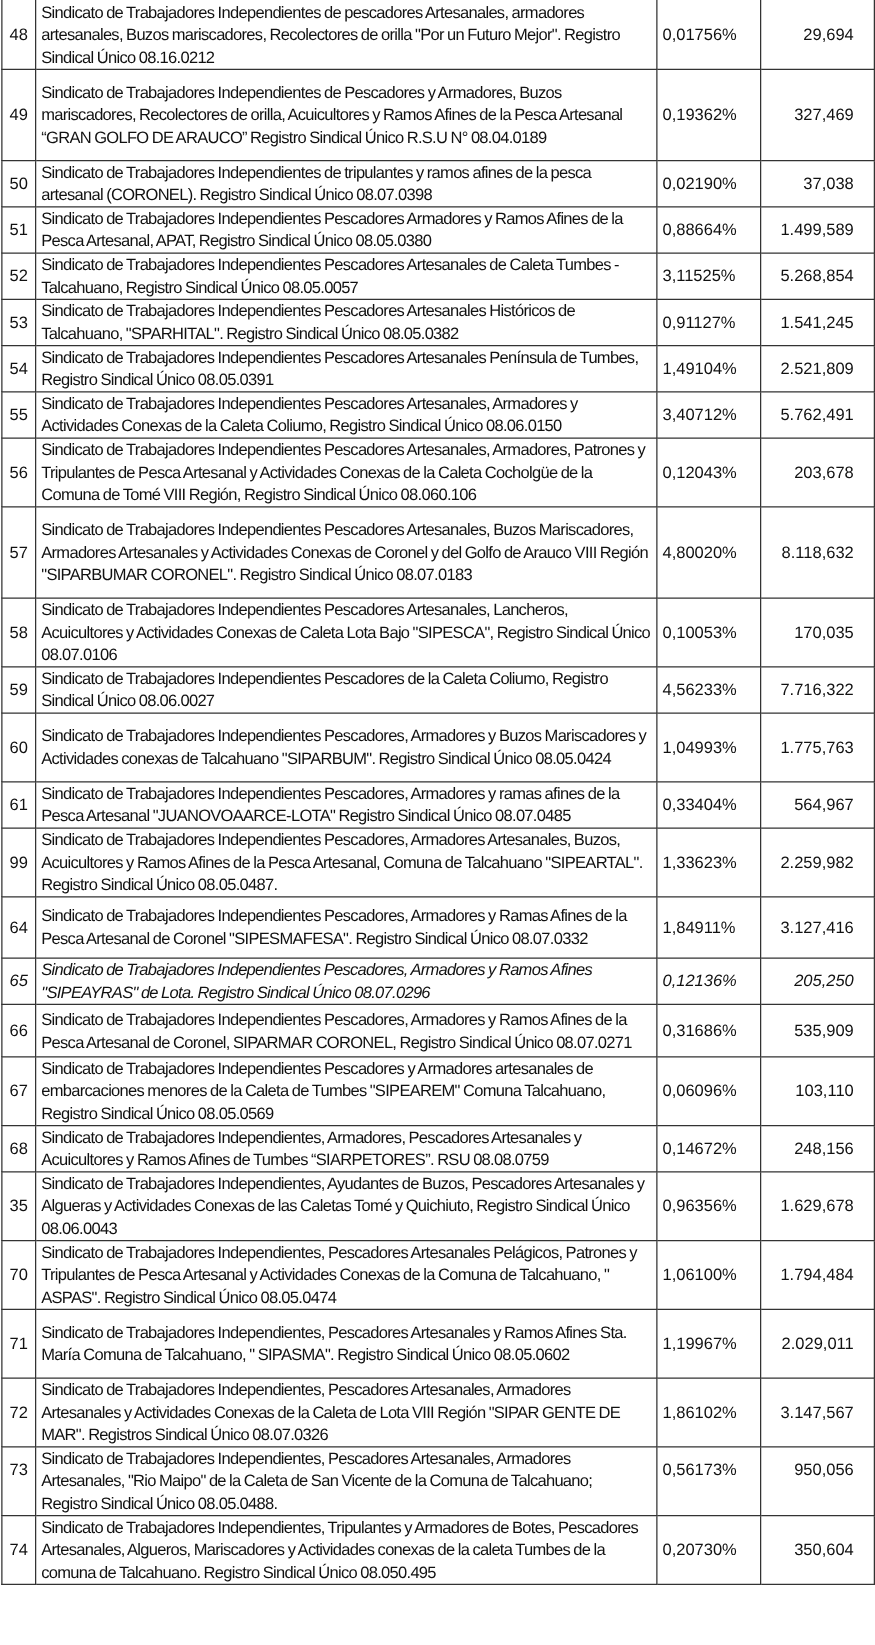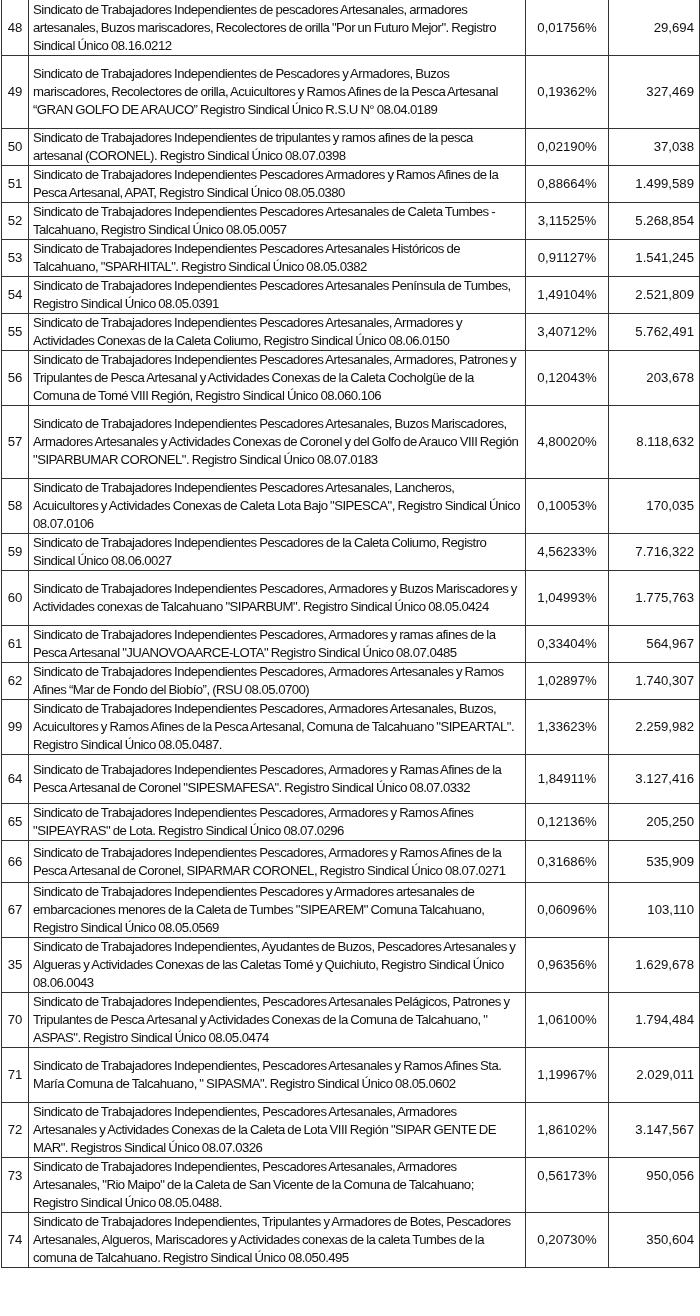--- a/index.html
+++ b/index.html
@@ -22,7 +22,7 @@
   }
   td.num { text-align: center; padding: 0 2px; }
   td.desc { letter-spacing: -0.55px; word-spacing: -0.5px; transform-origin: left; }
-  td.pct { text-align: center; }
+  td.pct { text-align: left; }
   td.val { text-align: right; padding-right: 5px; }
   col.c1 { width: 27px; }
   col.c2 { width: 497px; }

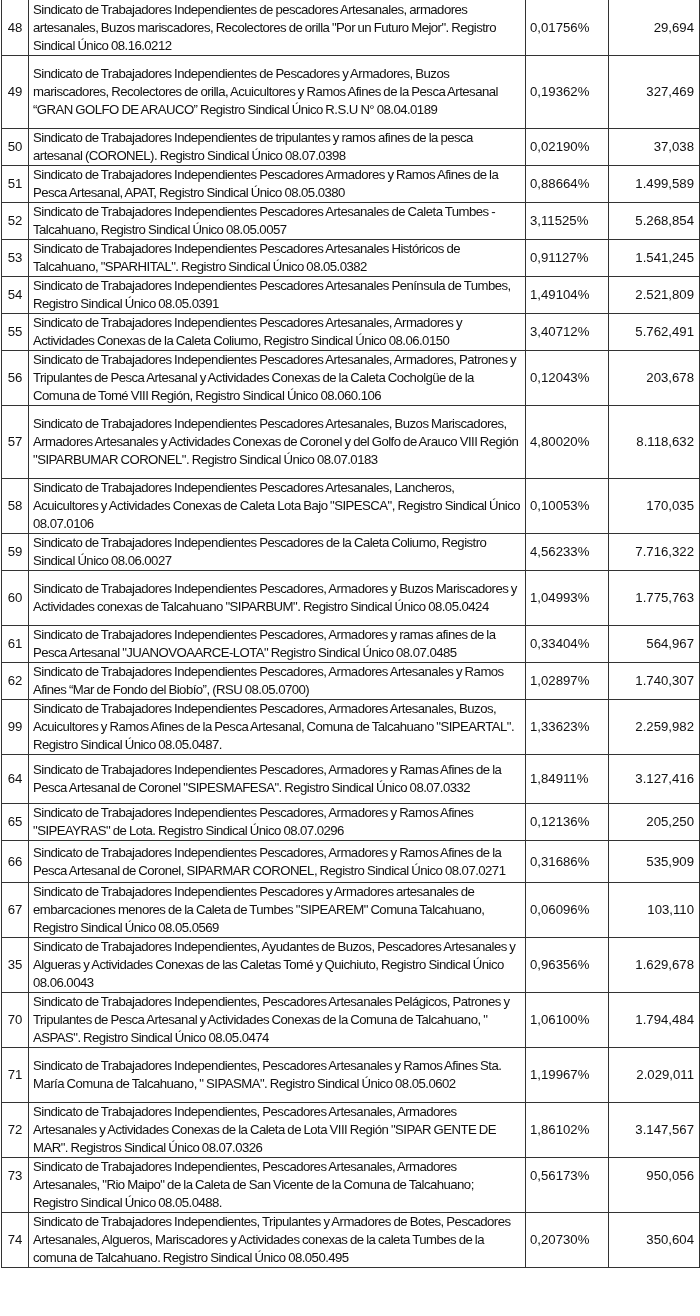--- a/index.html
+++ b/index.html
@@ -23,7 +23,7 @@
   td.num { text-align: center; padding: 0 2px; }
   td.desc { letter-spacing: -0.55px; word-spacing: -0.5px; transform-origin: left; }
   td.pct { text-align: left; }
-  td.val { text-align: right; padding-right: 5px; }
+  td.val { text-align: right; padding-right: 16px; }
   col.c1 { width: 27px; }
   col.c2 { width: 497px; }
   col.c3 { width: 83px; }

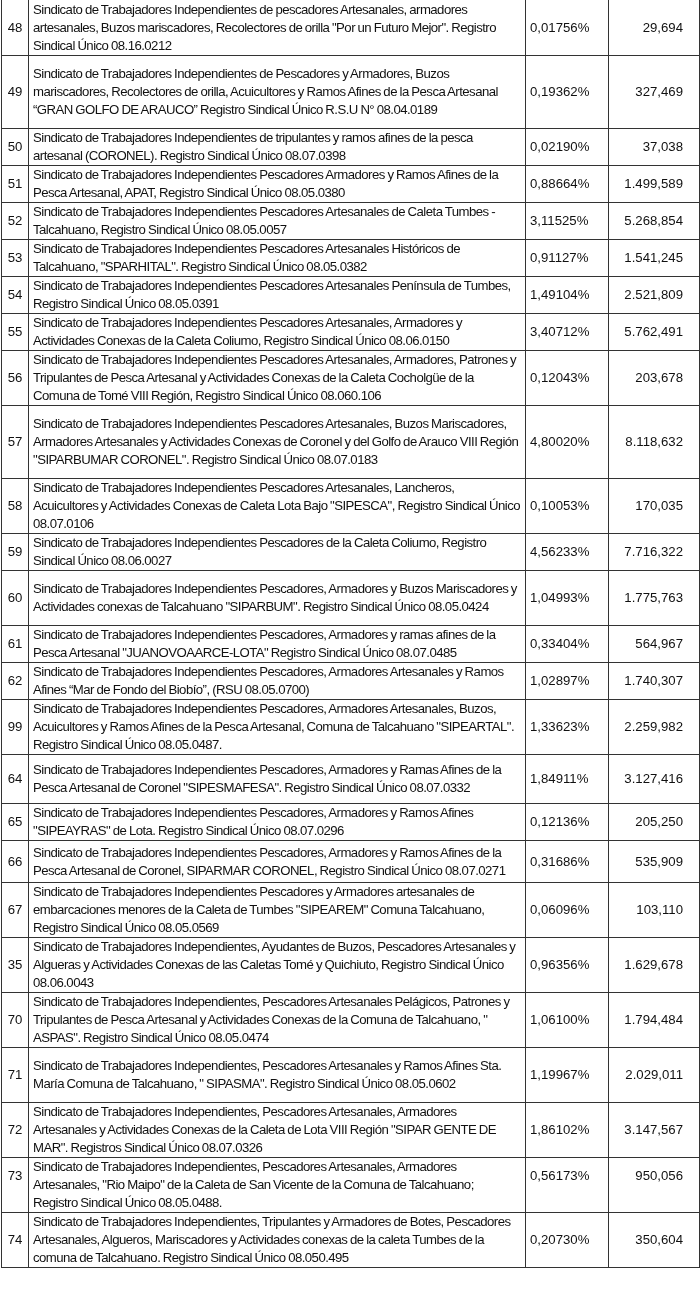--- a/index.html
+++ b/index.html
@@ -124,12 +124,6 @@
         <td class="pct">0,33404%</td>
         <td class="val">564,967</td>
       </tr>
-      <tr style="height: 36px;">
-        <td class="num">62</td>
-        <td class="desc">Sindicato de Trabajadores Independientes Pescadores, Armadores Artesanales y Ramos Afines “Mar de Fondo del Biobío”, (RSU 08.05.0700)</td>
-        <td class="pct">1,02897%</td>
-        <td class="val">1.740,307</td>
-      </tr>
       <tr style="height: 55px;">
         <td class="num">99</td>
         <td class="desc">Sindicato de Trabajadores Independientes Pescadores, Armadores Artesanales, Buzos, Acuicultores y Ramos Afines de la Pesca Artesanal, Comuna de Talcahuano "SIPEARTAL". Registro Sindical Único 08.05.0487.</td>

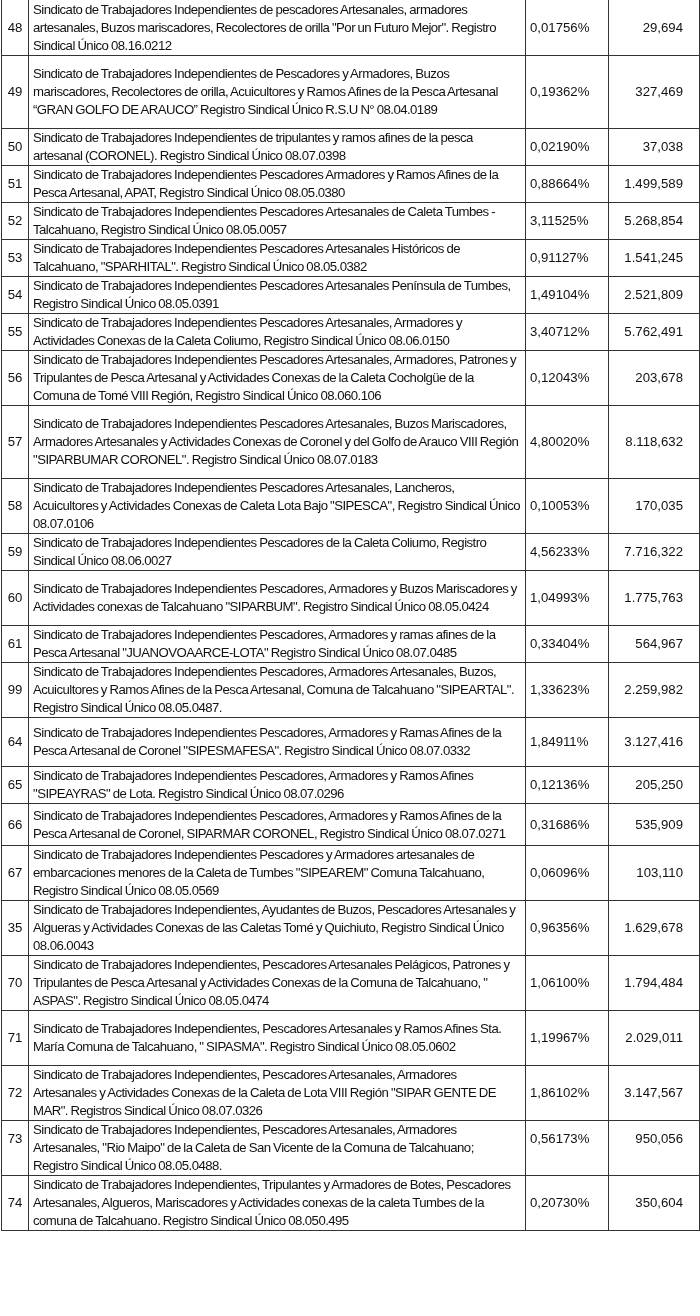--- a/index.html
+++ b/index.html
@@ -136,7 +136,7 @@
         <td class="pct">1,84911%</td>
         <td class="val">3.127,416</td>
       </tr>
-      <tr style="height: 36px;">
+      <tr style="height: 36px; font-style: italic;">
         <td class="num">65</td>
         <td class="desc">Sindicato de Trabajadores Independientes Pescadores, Armadores y Ramos Afines "SIPEAYRAS" de Lota. Registro Sindical Único 08.07.0296</td>
         <td class="pct">0,12136%</td>

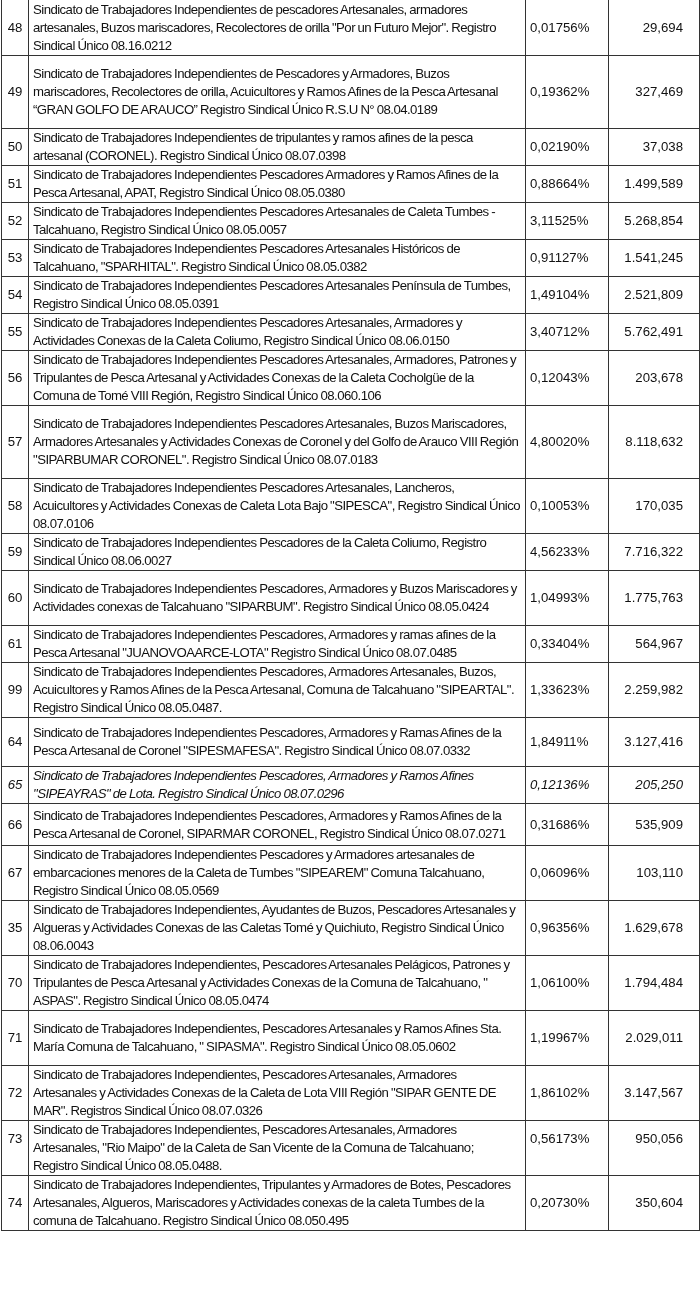--- a/index.html
+++ b/index.html
@@ -154,6 +154,12 @@
         <td class="pct">0,06096%</td>
         <td class="val">103,110</td>
       </tr>
+      <tr style="height: 36px;">
+        <td class="num" style="vertical-align: top; padding-top: 9px;">68</td>
+        <td class="desc" style="vertical-align: top;">Sindicato de Trabajadores Independientes, Armadores, Pescadores Artesanales y Acuicultores y Ramos Afines de Tumbes “SIARPETORES”. RSU 08.08.0759</td>
+        <td class="pct" style="vertical-align: top; padding-top: 9px;">0,14672%</td>
+        <td class="val" style="vertical-align: top; padding-top: 9px;">248,156</td>
+      </tr>
       <tr style="height: 55px;">
         <td class="num">35</td>
         <td class="desc">Sindicato de Trabajadores Independientes, Ayudantes de Buzos, Pescadores Artesanales y Algueras y Actividades Conexas de las Caletas Tomé y Quichiuto, Registro Sindical Único 08.06.0043</td>

